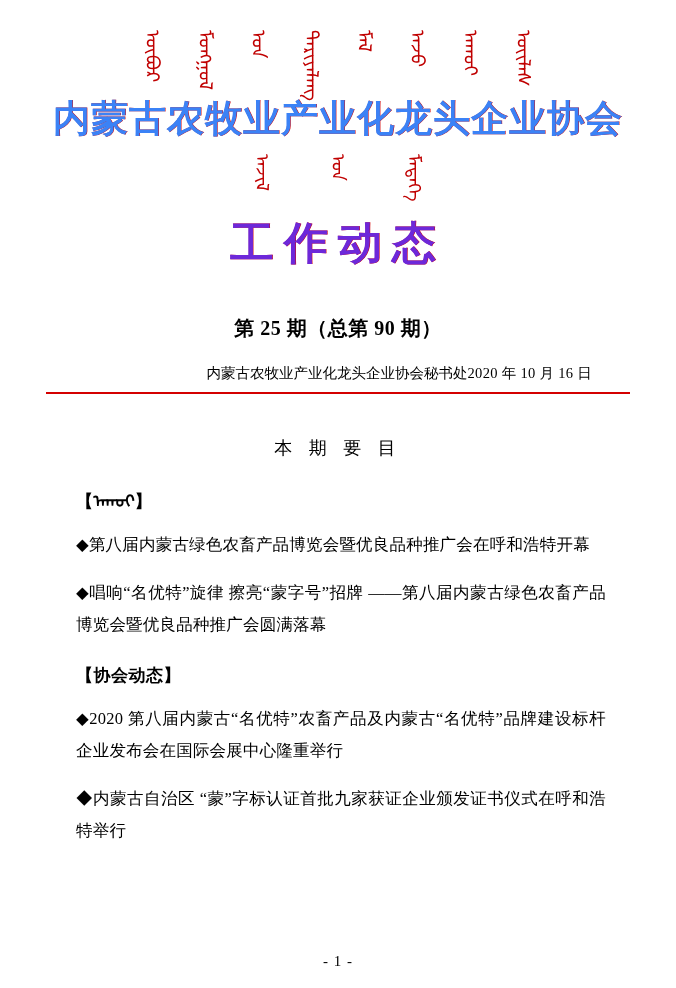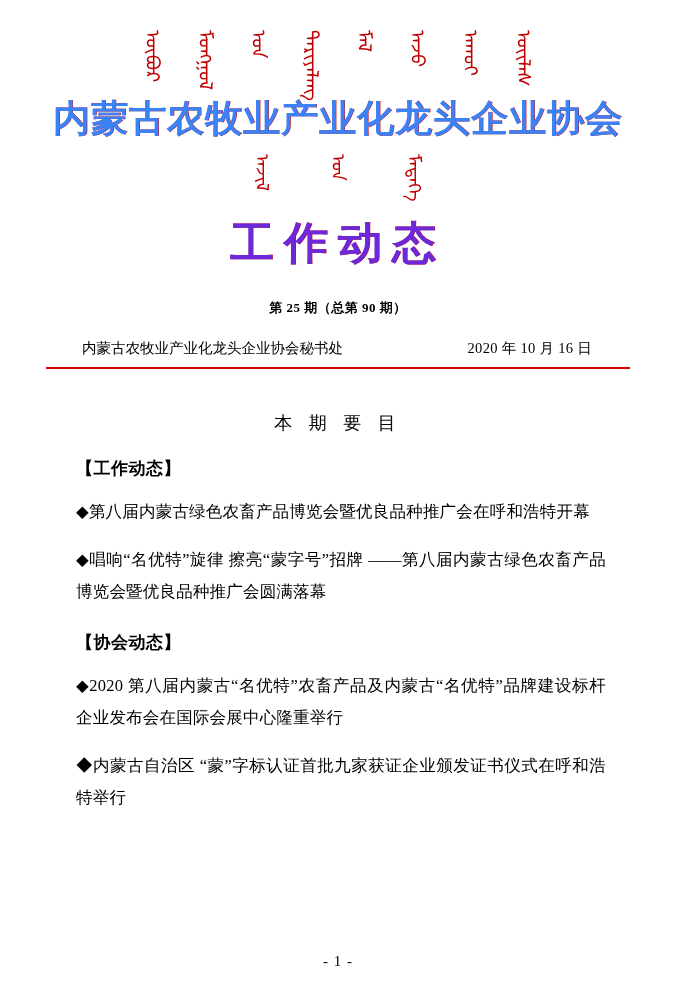--- a/index.html
+++ b/index.html
@@ -80,9 +80,9 @@
   
   .issue-line {
     text-align: center;
-    font-size: 13px;
+    font-size: 20px;
     font-weight: bold;
-    margin-top: 26px;
+    margin-top: 42px;
     letter-spacing: 0.5px;
   }
 

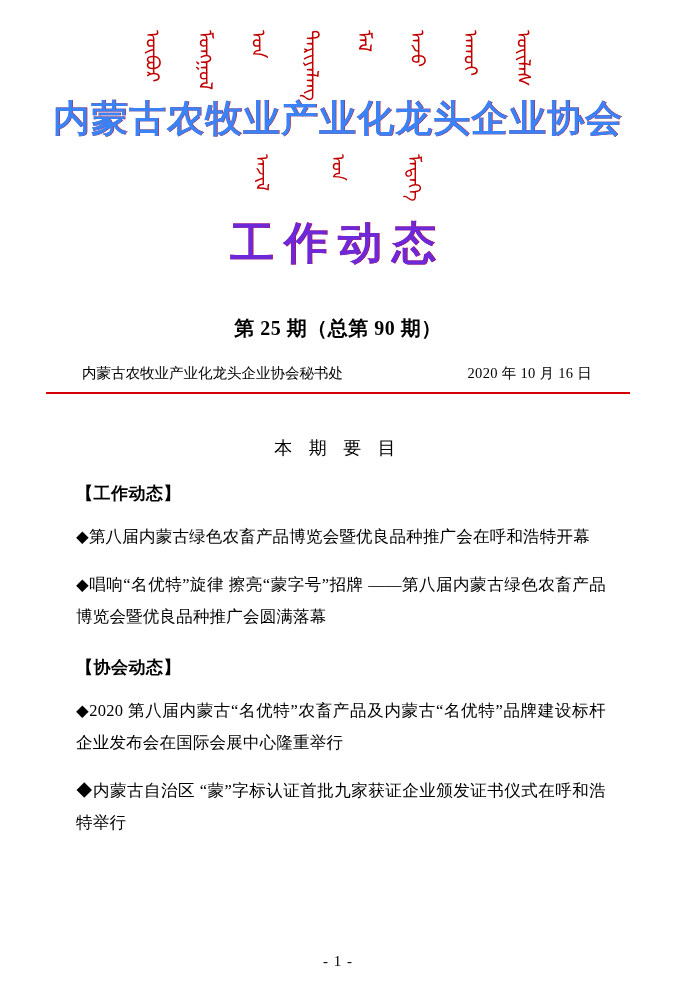--- a/index.html
+++ b/index.html
@@ -89,7 +89,7 @@
   
   .meta-row {
     display: flex;
-    justify-content: space-between;
+    justify-content: flex-end;
     align-items: baseline;
     font-size: 14.5px;
     margin-top: 22px;

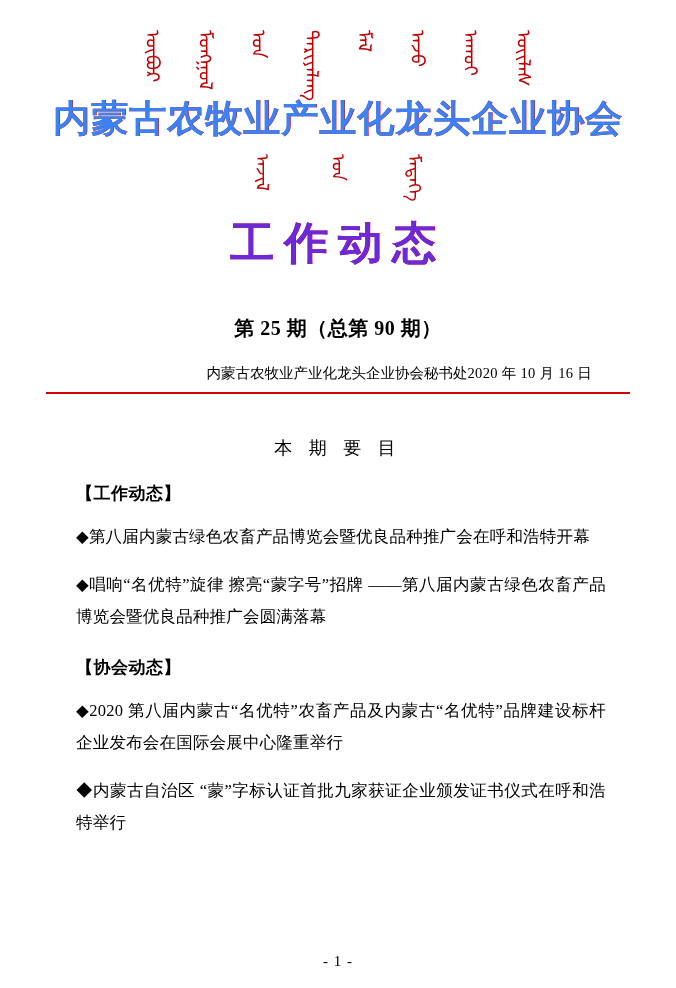--- a/index.html
+++ b/index.html
@@ -181,7 +181,7 @@
 
   <div class="contents-title">本 期 要 目</div>
 
-  <div class="section-head">【工作动态】</div>
+  <div class="section-head">【ᠠᠬᠤᠢ】</div>
   <div class="entry">◆第八届内蒙古绿色农畜产品博览会暨优良品种推广会在呼和浩特开幕</div>
   <div class="entry">◆唱响“名优特”旋律 擦亮“蒙字号”招牌 ——第八届内蒙古绿色农畜产品博览会暨优良品种推广会圆满落幕</div>
 

